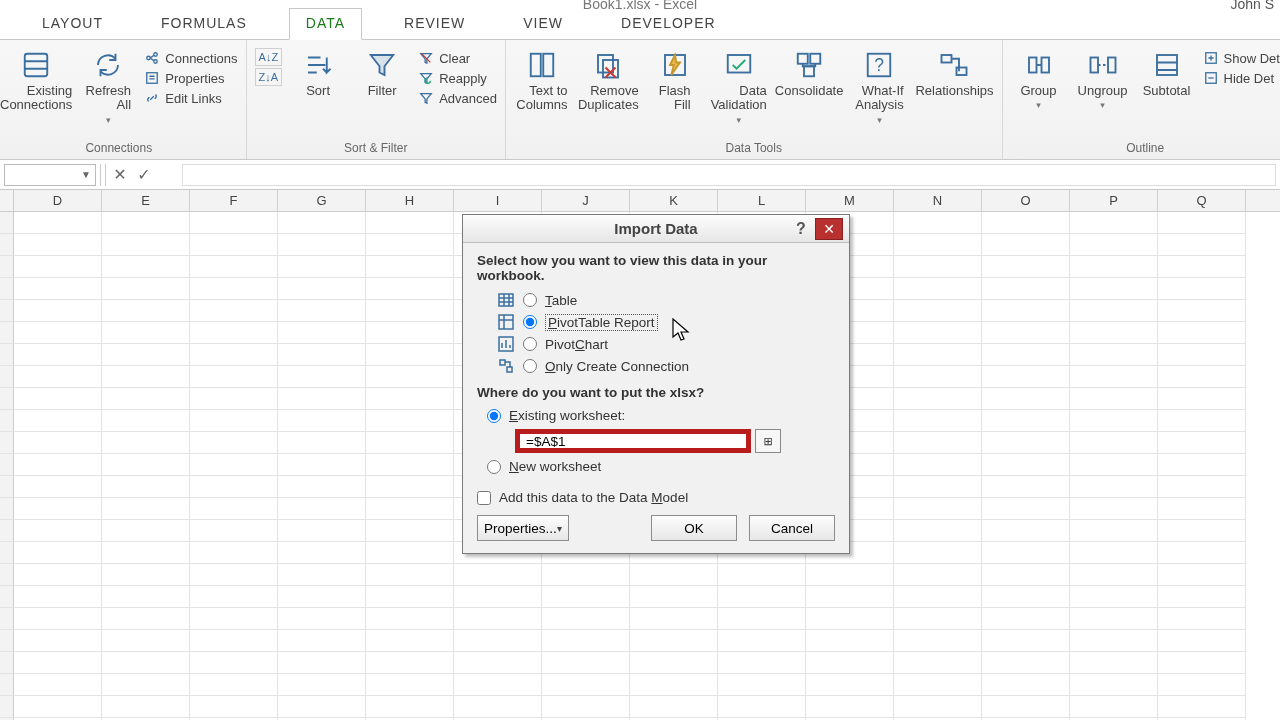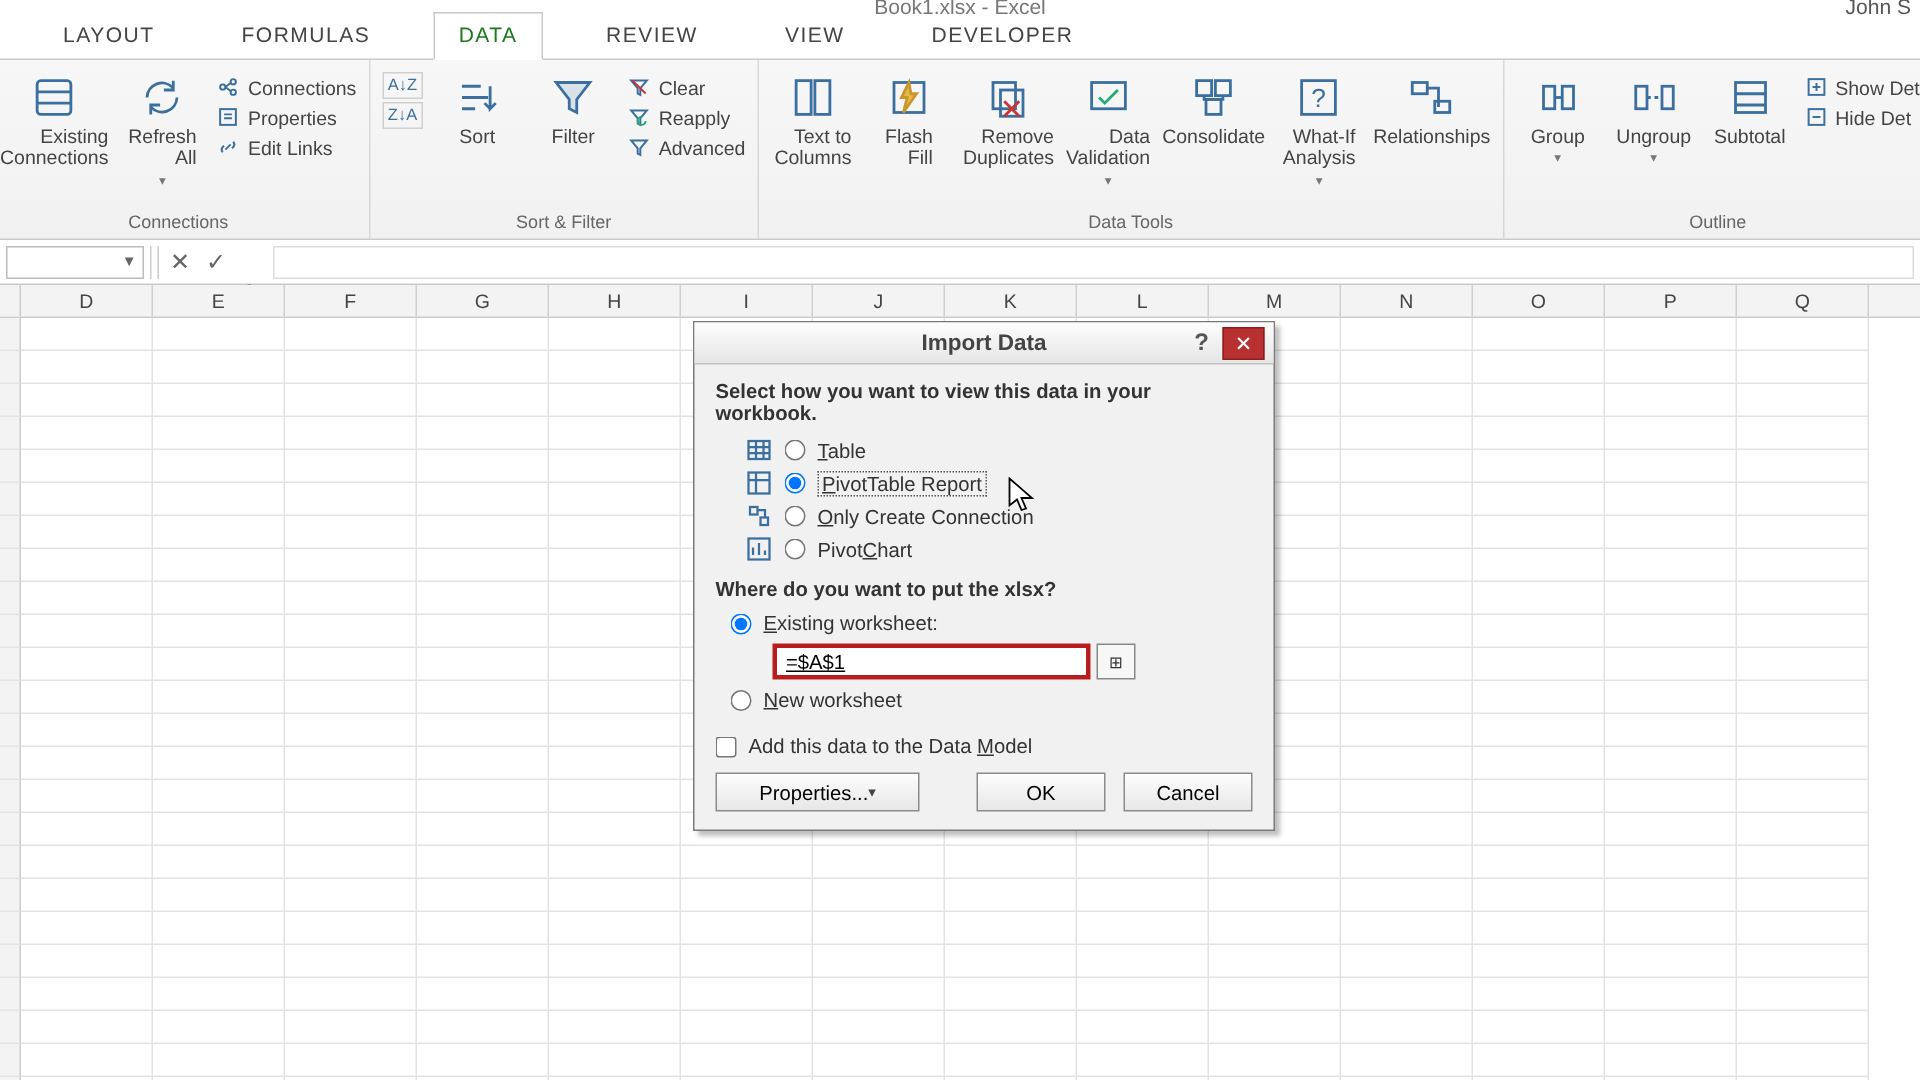--- a/index.html
+++ b/index.html
@@ -225,16 +225,6 @@
       <div class="big-btn">
         <span class="glyph">
             <svg viewBox="0 0 24 24" width="30" height="30">
-              <rect x="4" y="4" width="16" height="16"></rect>
-              <path d="M12 4l-4 8h3l-2 8 7-10h-3z" fill="#e7b84a" stroke="#c9962c"></path>
-            </svg>
-          </span>
-        <span class="lbl" style="white-space:pre-line">Flash
-Fill</span>
-      </div>
-      <div class="big-btn">
-        <span class="glyph">
-            <svg viewBox="0 0 24 24" width="30" height="30">
               <rect x="4" y="4" width="12" height="14"></rect>
               <rect x="8" y="8" width="12" height="14"></rect>
               <path d="M10 14l8 8M18 14l-8 8" stroke="#c33"></path>
@@ -242,6 +232,16 @@
           </span>
         <span class="lbl" style="white-space:pre-line">Remove
 Duplicates</span>
+      </div>
+      <div class="big-btn">
+        <span class="glyph">
+            <svg viewBox="0 0 24 24" width="30" height="30">
+              <rect x="4" y="4" width="16" height="16"></rect>
+              <path d="M12 4l-4 8h3l-2 8 7-10h-3z" fill="#e7b84a" stroke="#c9962c"></path>
+            </svg>
+          </span>
+        <span class="lbl" style="white-space:pre-line">Flash
+Fill</span>
       </div>
       <div class="big-btn drop-caret">
         <span class="glyph">

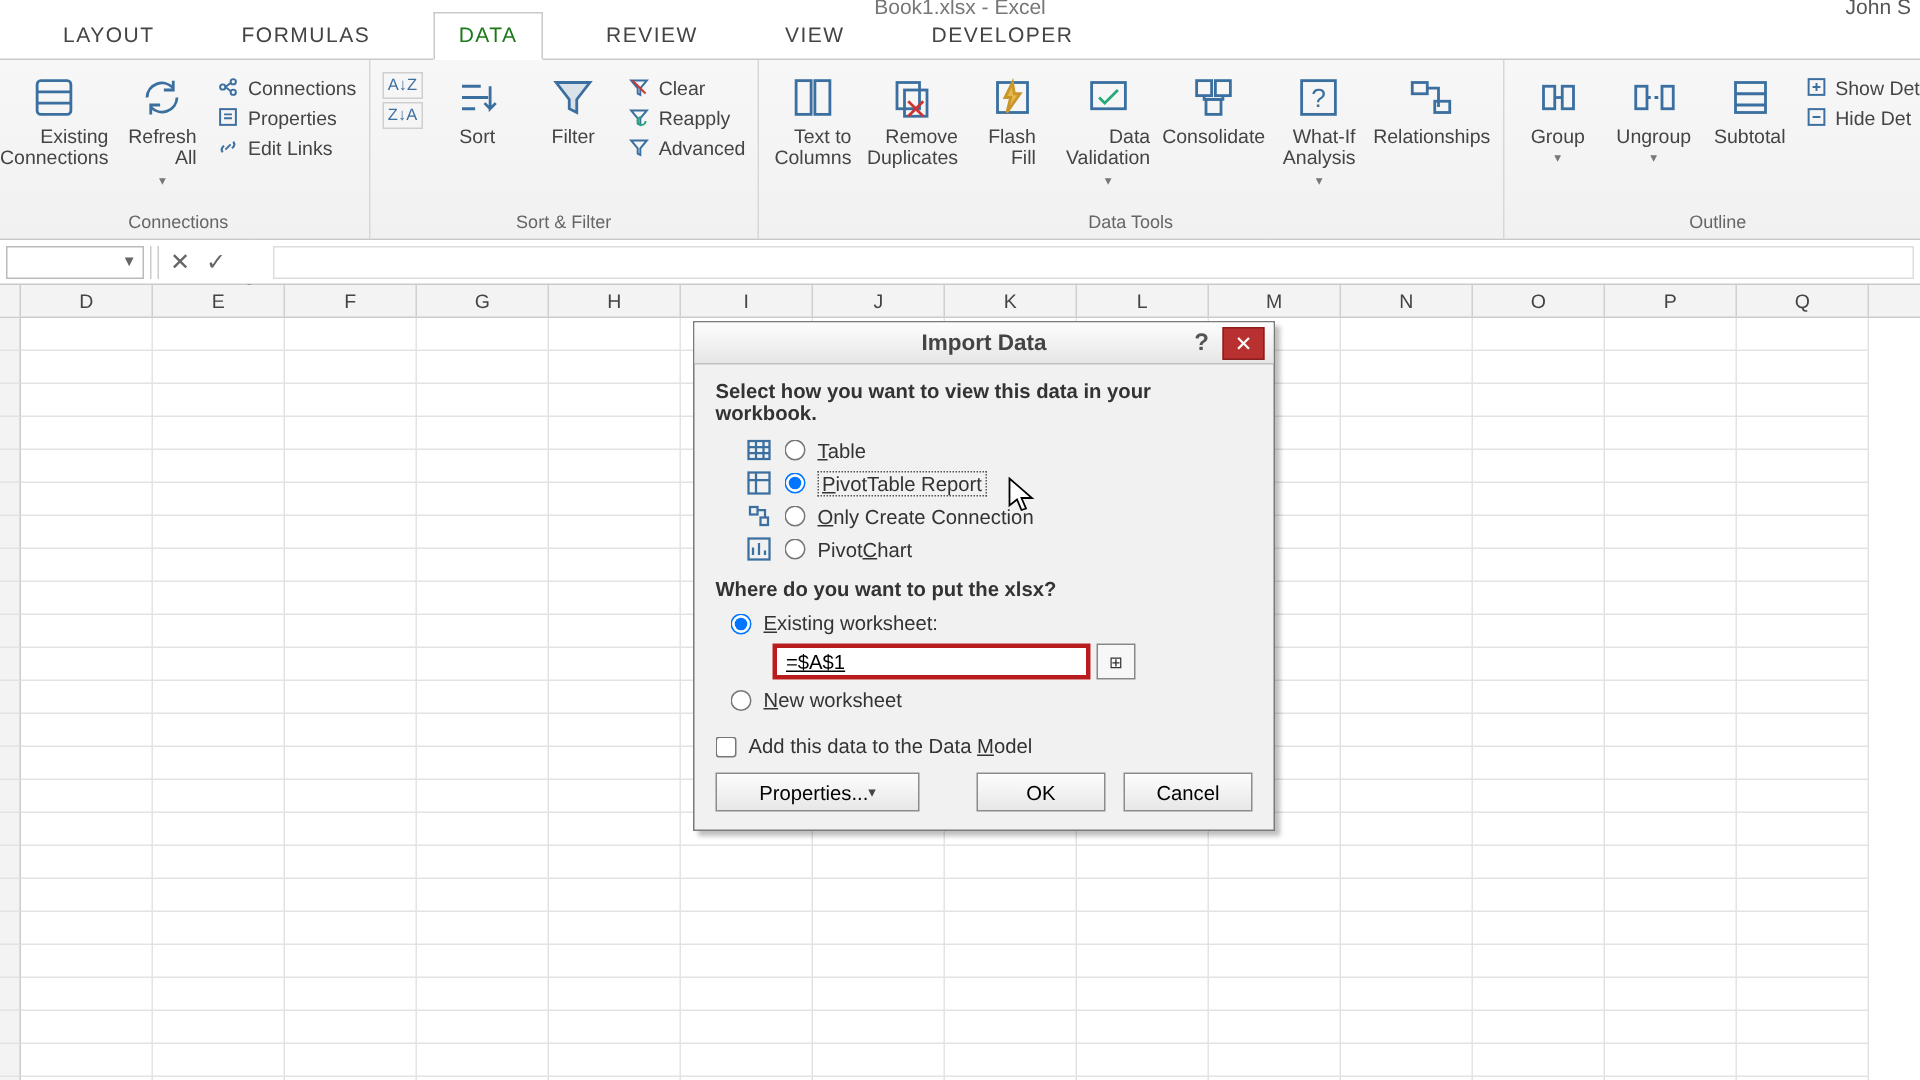--- a/index.html
+++ b/index.html
@@ -830,6 +830,17 @@
       <label class="opt-row">
         <span class="opt-icon">
             <svg viewBox="0 0 16 16" width="16" height="16">
+              <rect x="1" y="1" width="14" height="14"></rect>
+              <path d="M4 12V7M8 12V4M12 12V9"></path>
+            </svg>
+          </span>
+        <input type="radio" name="view" style="">
+        <span>Pivot<span class="u">C</span>hart</span>
+      </label>
+
+      <label class="opt-row">
+        <span class="opt-icon">
+            <svg viewBox="0 0 16 16" width="16" height="16">
               <rect x="2" y="2" width="5" height="5"></rect>
               <rect x="9" y="9" width="5" height="5"></rect>
               <path d="M7 4h5v5"></path>
@@ -837,17 +848,6 @@
           </span>
         <input type="radio" name="view" style="">
         <span><span class="u">O</span>nly Create Connection</span>
-      </label>
-
-      <label class="opt-row">
-        <span class="opt-icon">
-            <svg viewBox="0 0 16 16" width="16" height="16">
-              <rect x="1" y="1" width="14" height="14"></rect>
-              <path d="M4 12V7M8 12V4M12 12V9"></path>
-            </svg>
-          </span>
-        <input type="radio" name="view" style="">
-        <span>Pivot<span class="u">C</span>hart</span>
       </label>
     </div>
 

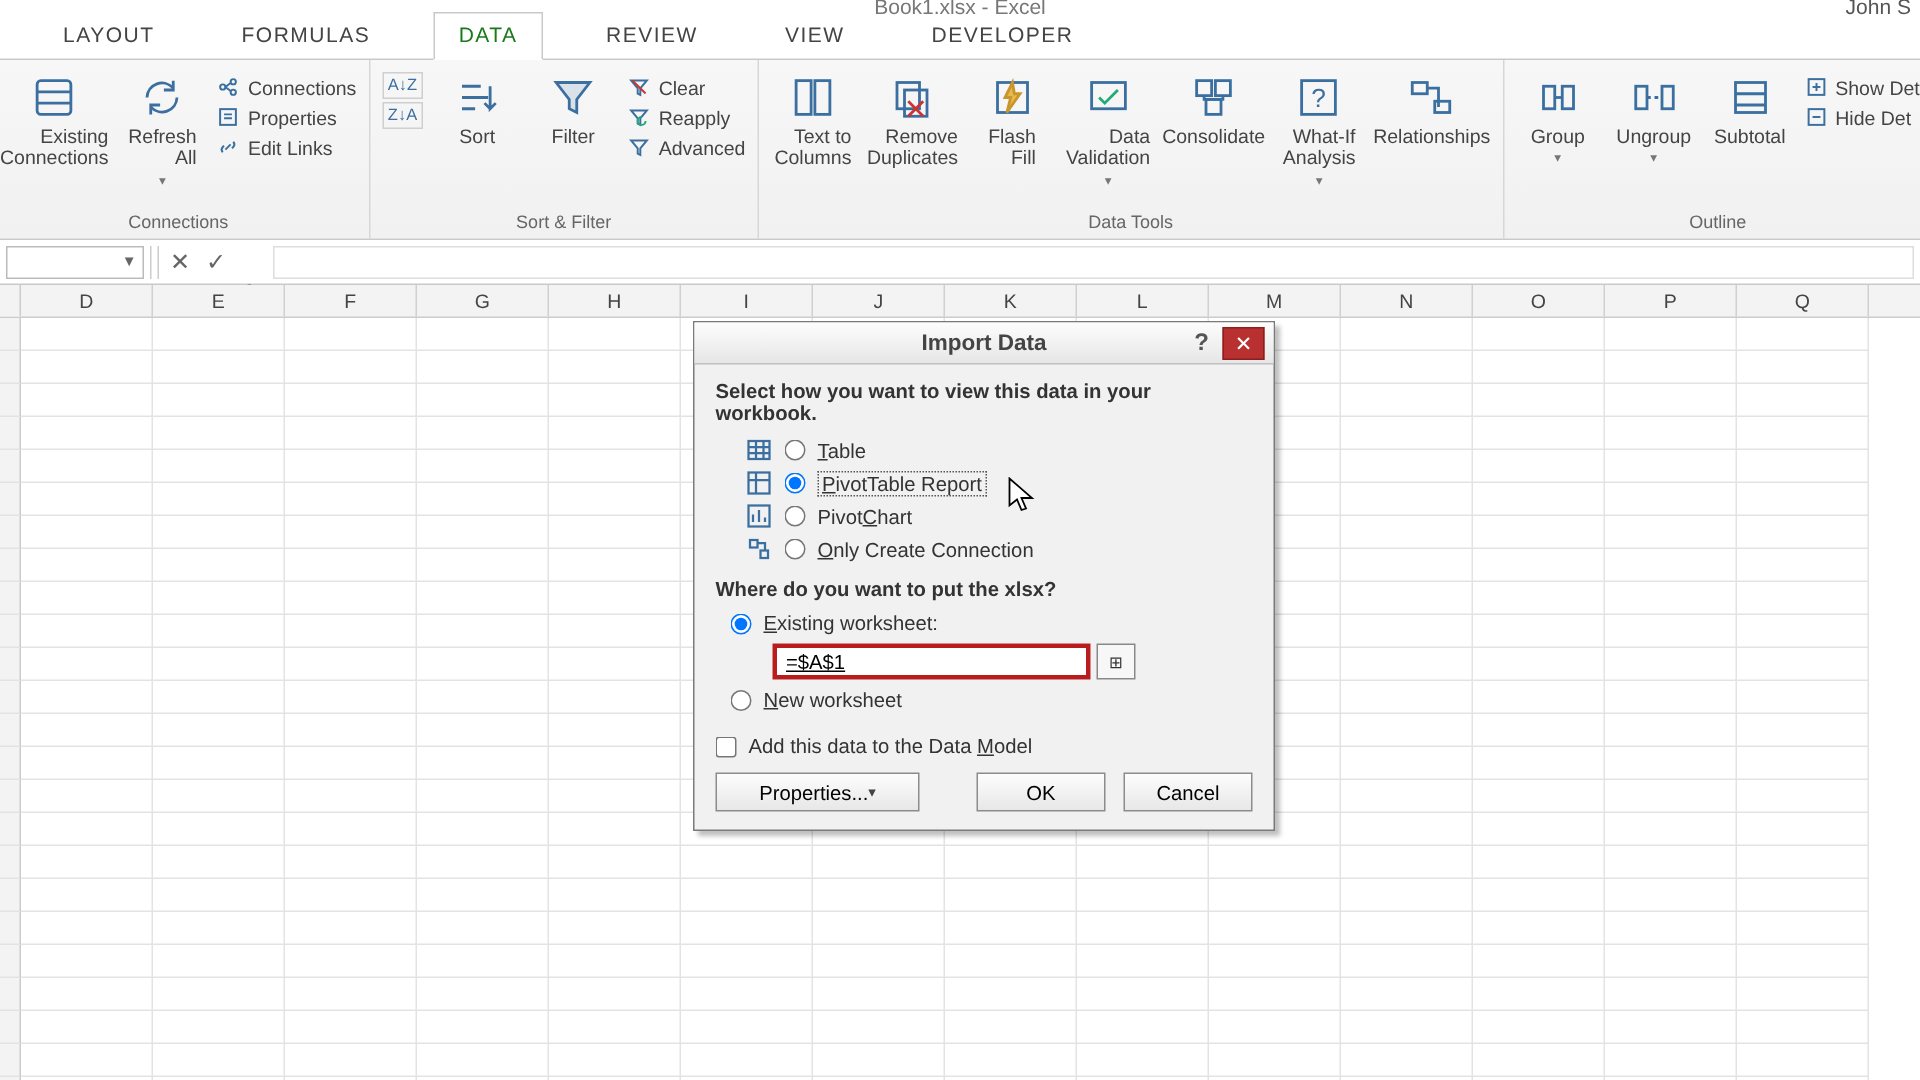--- a/index.html
+++ b/index.html
@@ -63,7 +63,7 @@
   .selected-box { border:1px dotted #555; padding:0 2px; }
   .cursor-arrow { position:absolute; left:672px; top:318px; pointer-events:none; }
   .ref-input-wrap { display:flex; align-items:center; gap:4px; padding:4px 0 4px 38px; }
-  .ref-input { width:212px; height:24px; border:3px solid #b91c1c; padding:0 6px; font-size:13.5px;text-decoration:underline; }
+  .ref-input { width:236px; height:24px; border:5px solid #b91c1c; padding:0 6px; font-size:13.5px; }
   .ref-btn { width:26px; height:24px; border:1px solid #888; background:#f7f7f7; display:flex; align-items:center; justify-content:center; font-size:11px; cursor:pointer; }
   .chk-row { display:flex; align-items:center; gap:8px; padding:6px 0 10px 0; }
   .dlg-buttons { display:flex; gap:12px; }

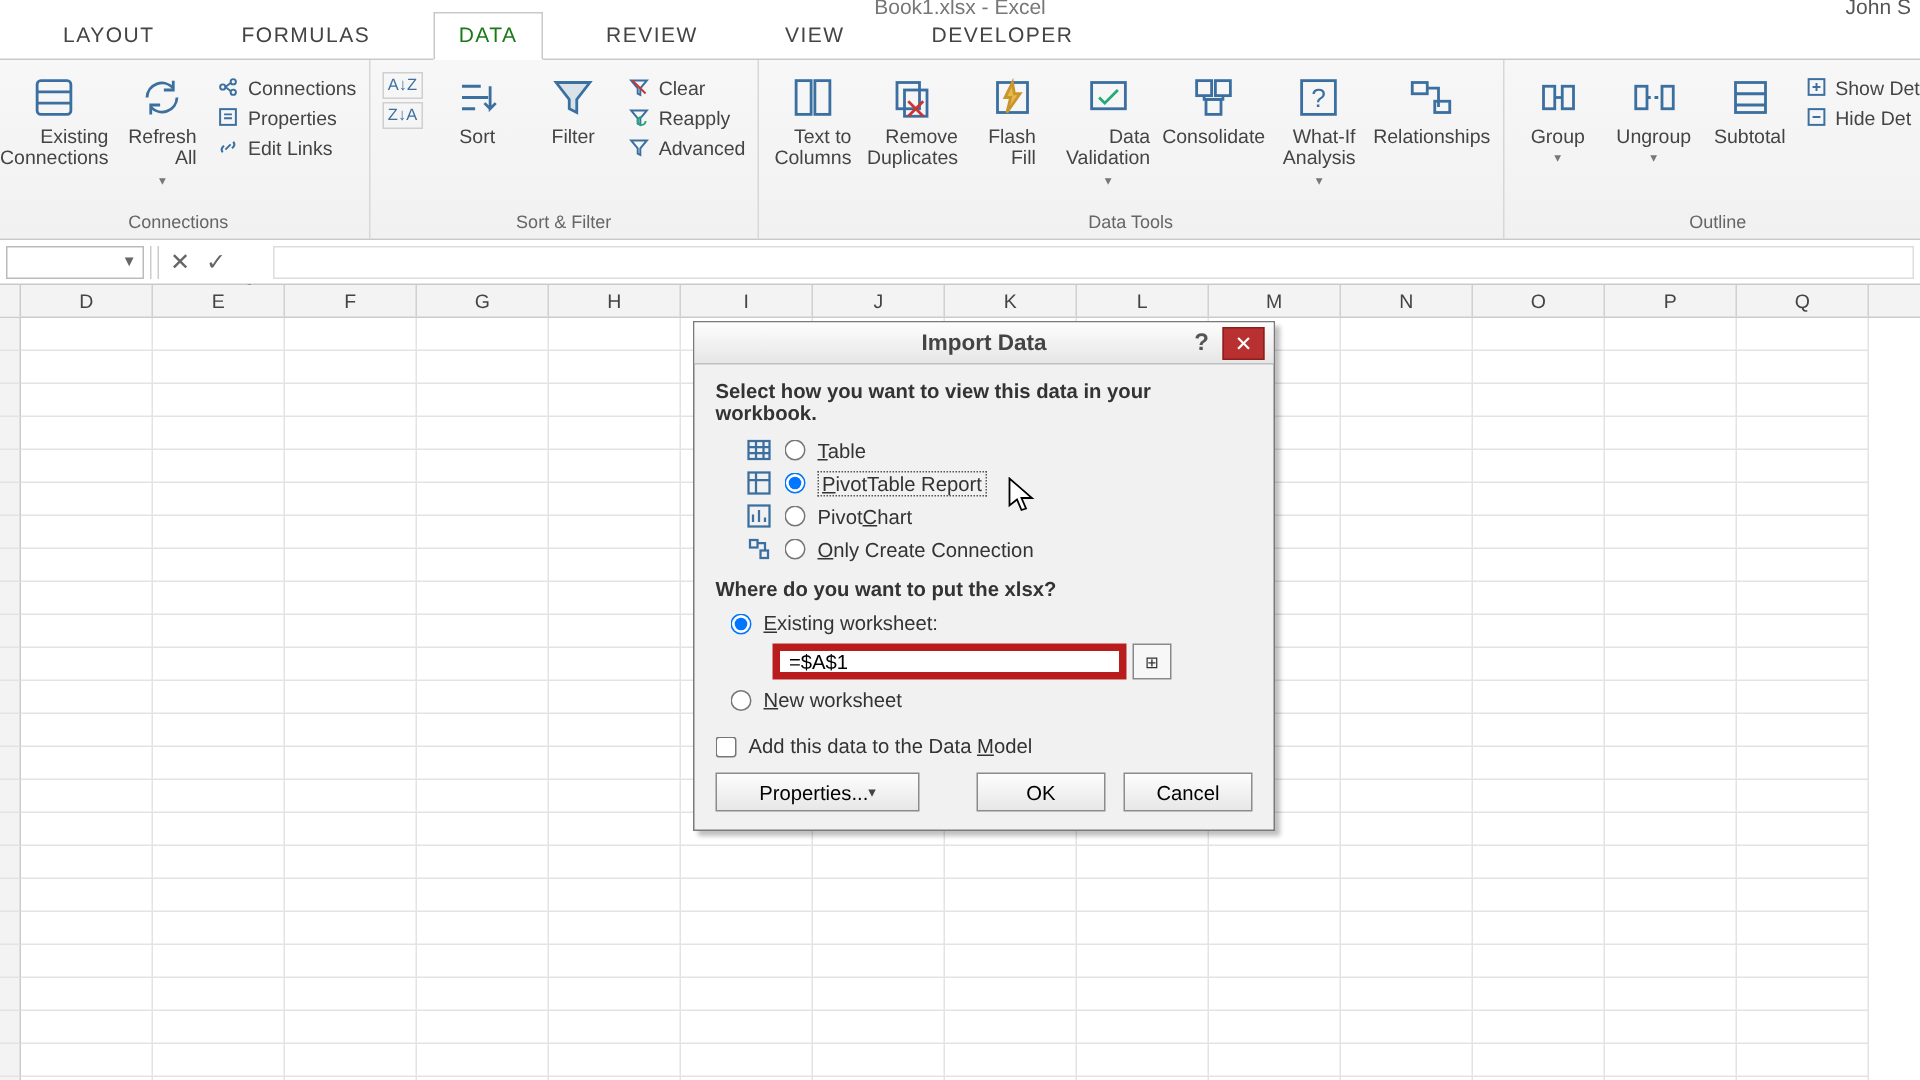--- a/index.html
+++ b/index.html
@@ -68,7 +68,7 @@
   .chk-row { display:flex; align-items:center; gap:8px; padding:6px 0 10px 0; }
   .dlg-buttons { display:flex; gap:12px; }
   .dlg-btn { height:26px; border:1px solid #8c8c8c; background:linear-gradient(#fdfdfd,#e7e7e7); font-size:13.5px; cursor:pointer; display:flex; align-items:center; justify-content:center; }
-  .btn-props { width:136px; }
+  .btn-props { width:92px; }
   .btn-props::after { content:" ▾"; font-size:10px; color:#444; }
   .btn-ok { width:86px; margin-left:auto; }
   .btn-cancel { width:86px; }

